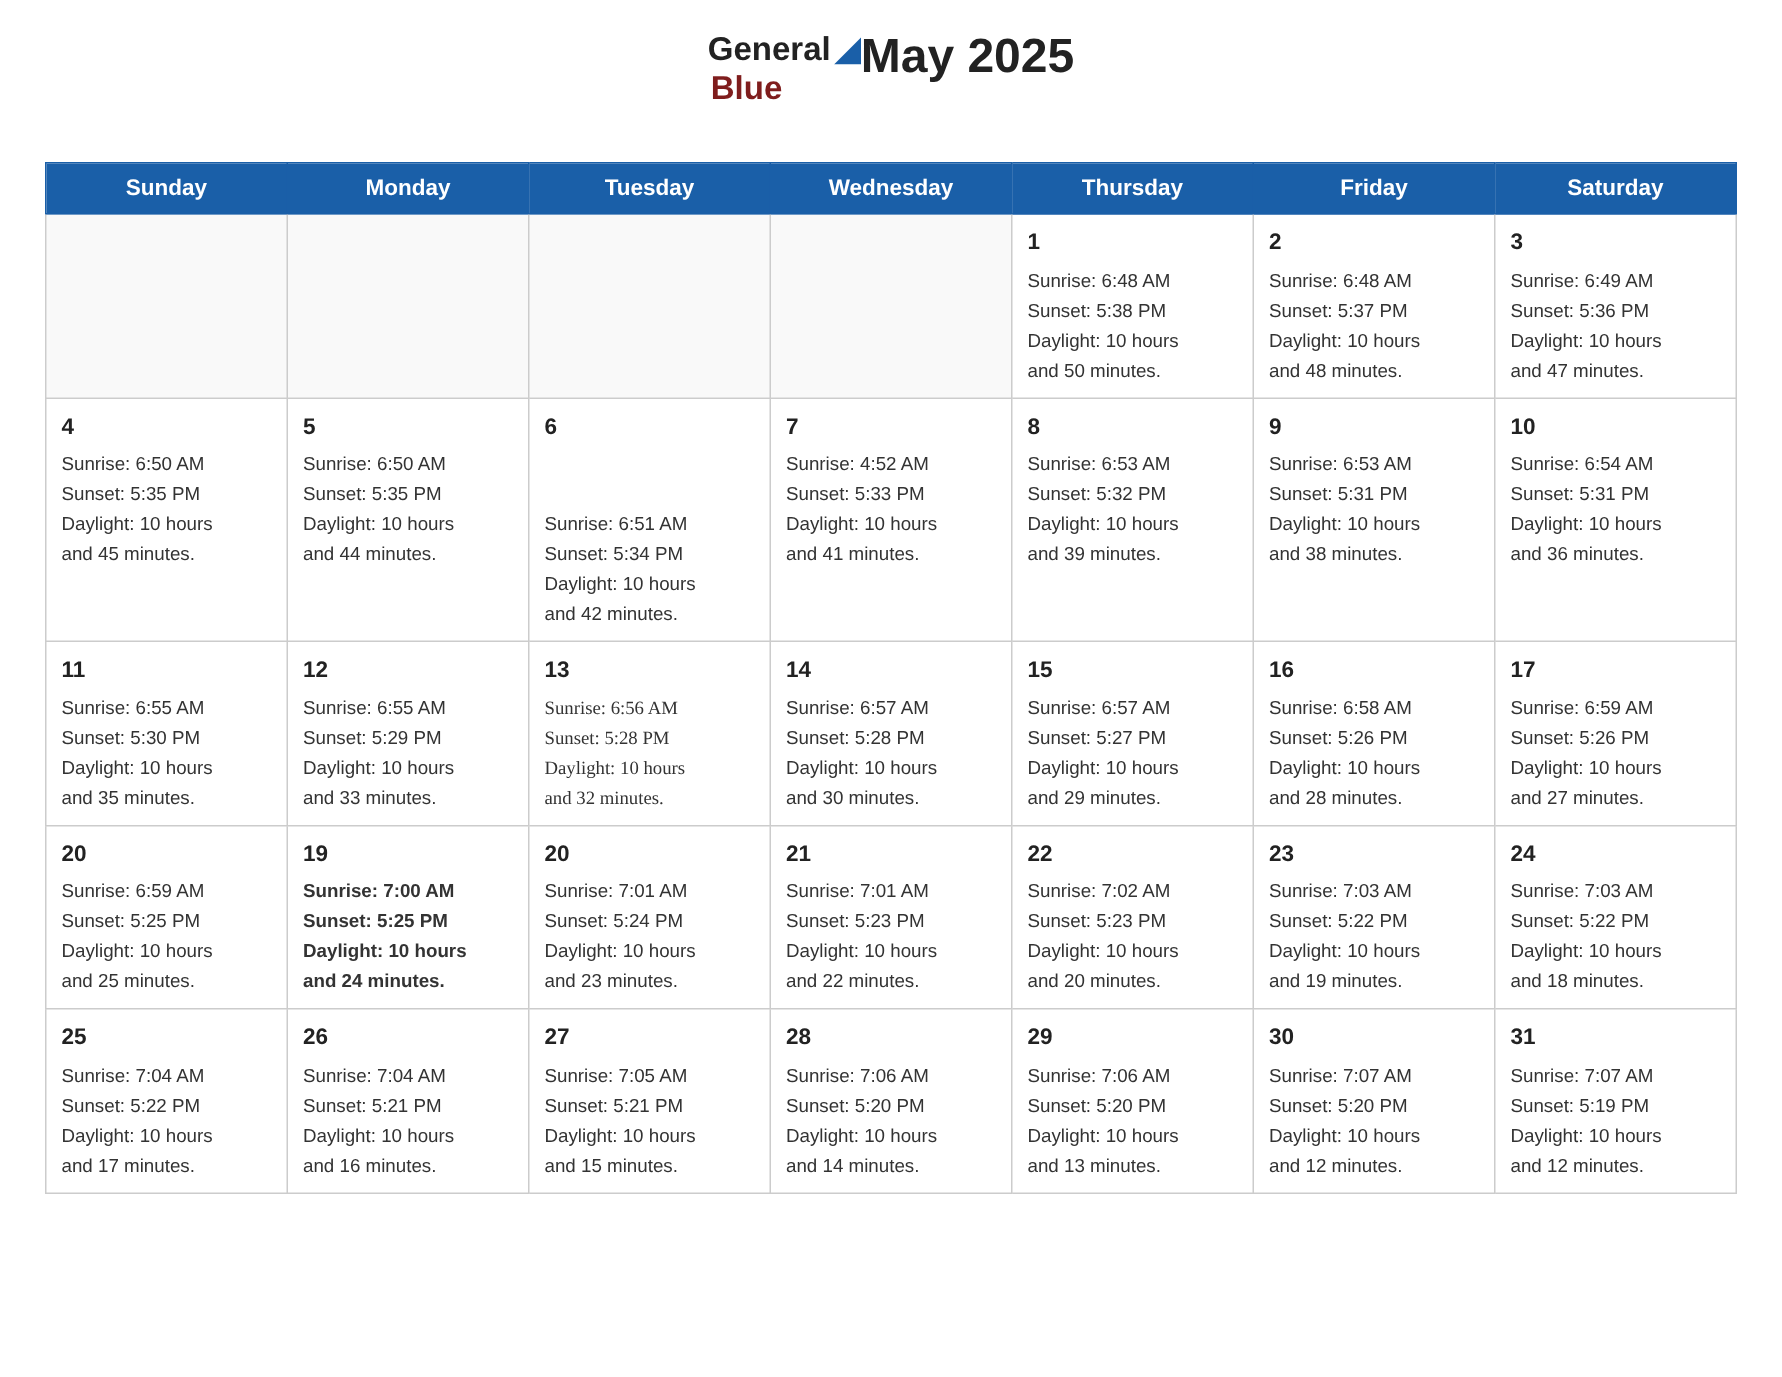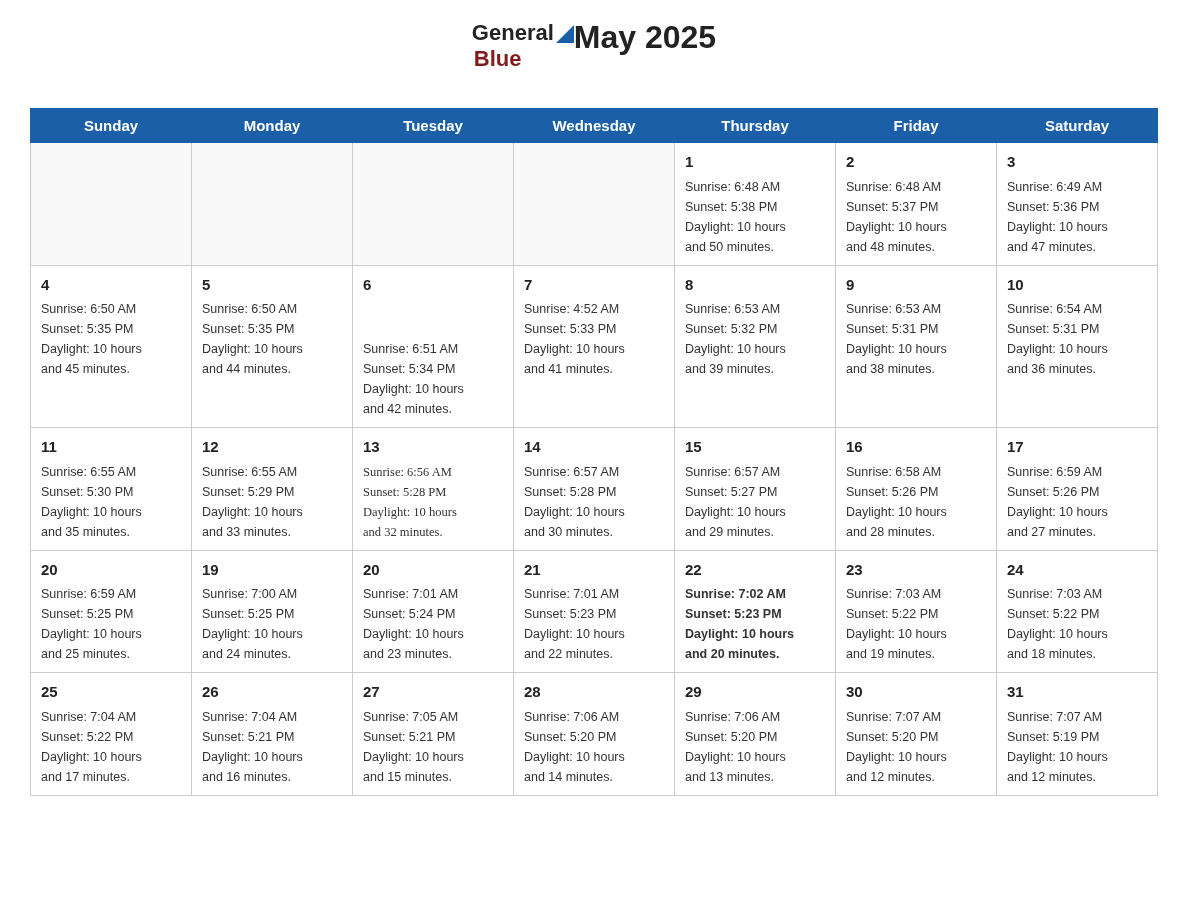--- a/index.html
+++ b/index.html
@@ -263,7 +263,7 @@
         </td>
         <td>
           <span class="day-number">19</span>
-          <div class="day-info" style="white-space: pre-line;">Sunrise: 7:00 AM
+          <div class="day-info" style="white-space: pre-line; font-weight: bold;">Sunrise: 7:00 AM
 Sunset: 5:25 PM
 Daylight: 10 hours
 and 24 minutes.</div>

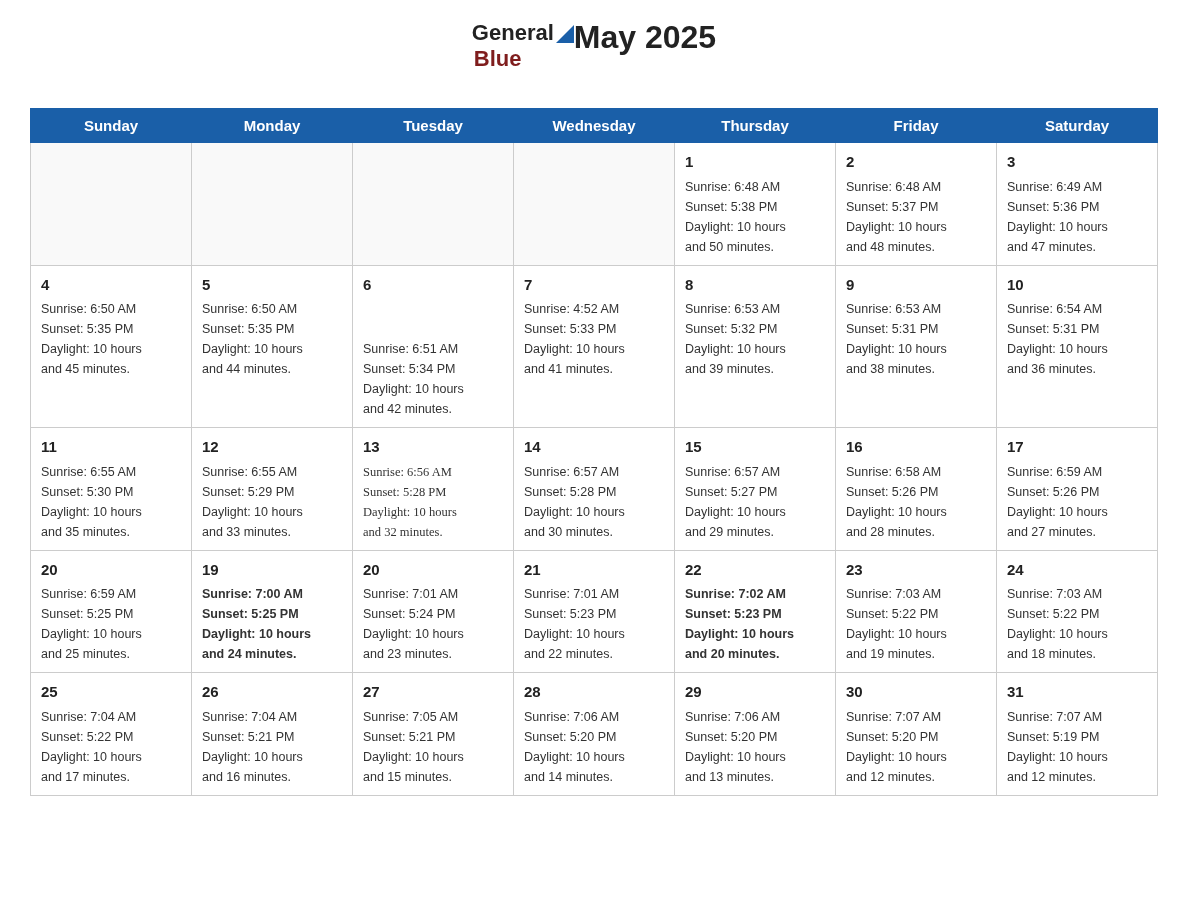--- a/index.html
+++ b/index.html
@@ -284,7 +284,7 @@
         </td>
         <td>
           <span class="day-number">22</span>
-          <div class="day-info" style="white-space: pre-line; font-weight: bold;">Sunrise: 7:02 AM
+          <div class="day-info" style="white-space: pre-line;">Sunrise: 7:02 AM
 Sunset: 5:23 PM
 Daylight: 10 hours
 and 20 minutes.</div>

